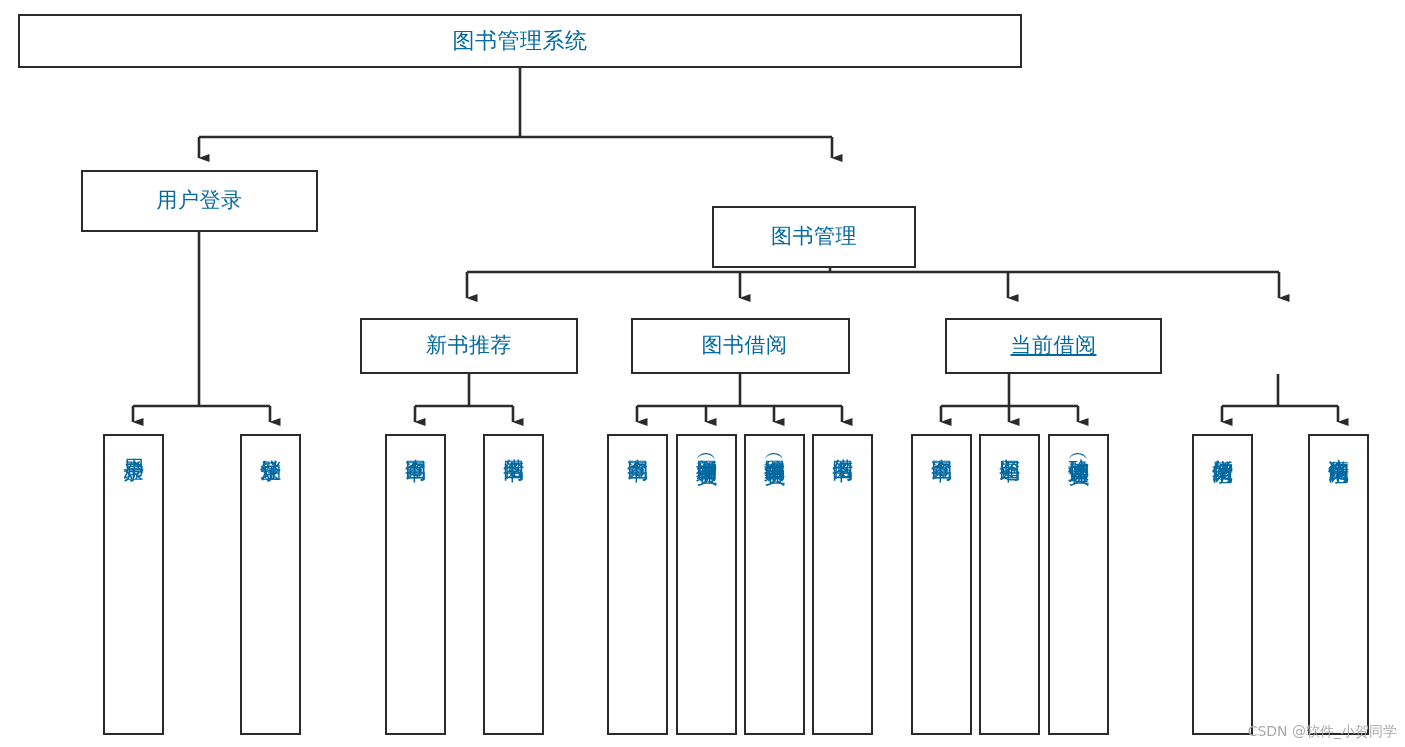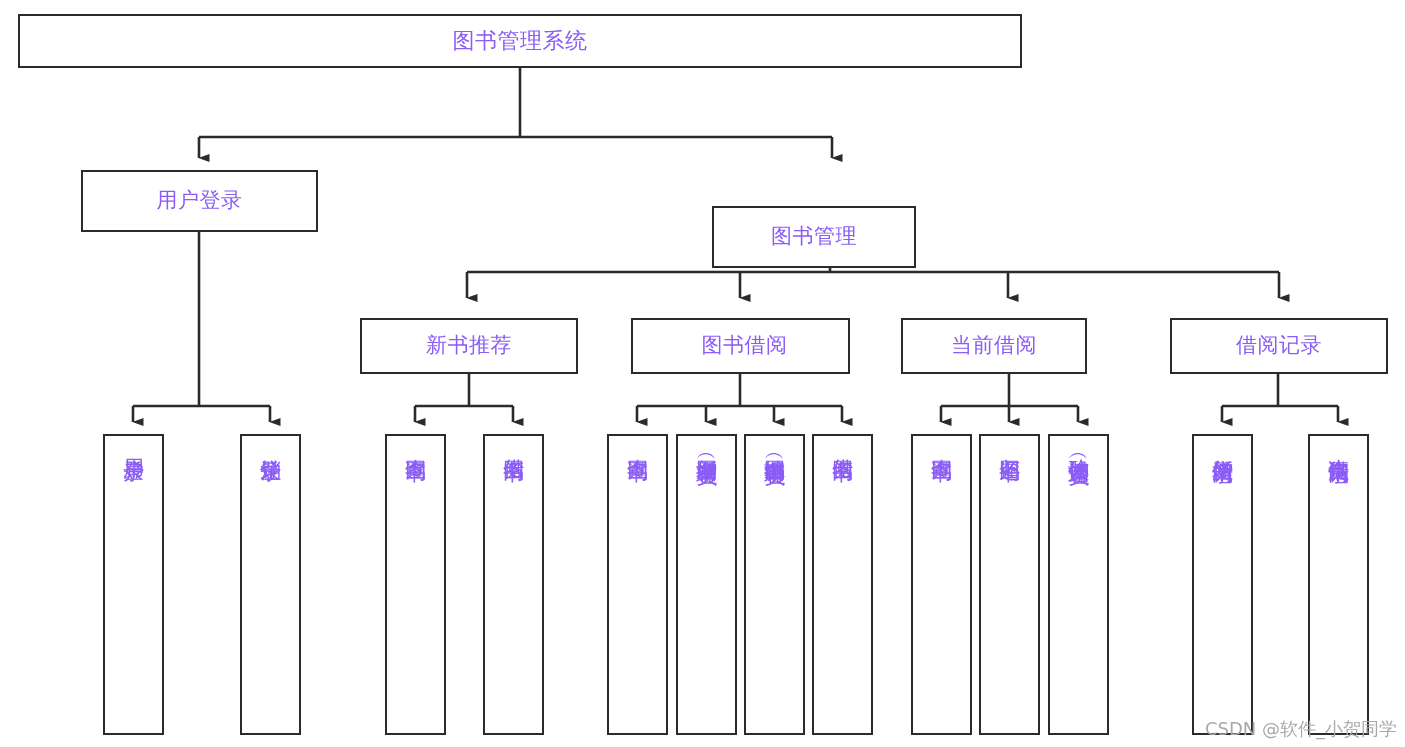--- a/index.html
+++ b/index.html
@@ -34,7 +34,7 @@
     display: flex;
     align-items: center;
     justify-content: center;
-    color: #8b5cf6;
+    color: #0369a1;
     z-index: 2;
   }
   .node .label {

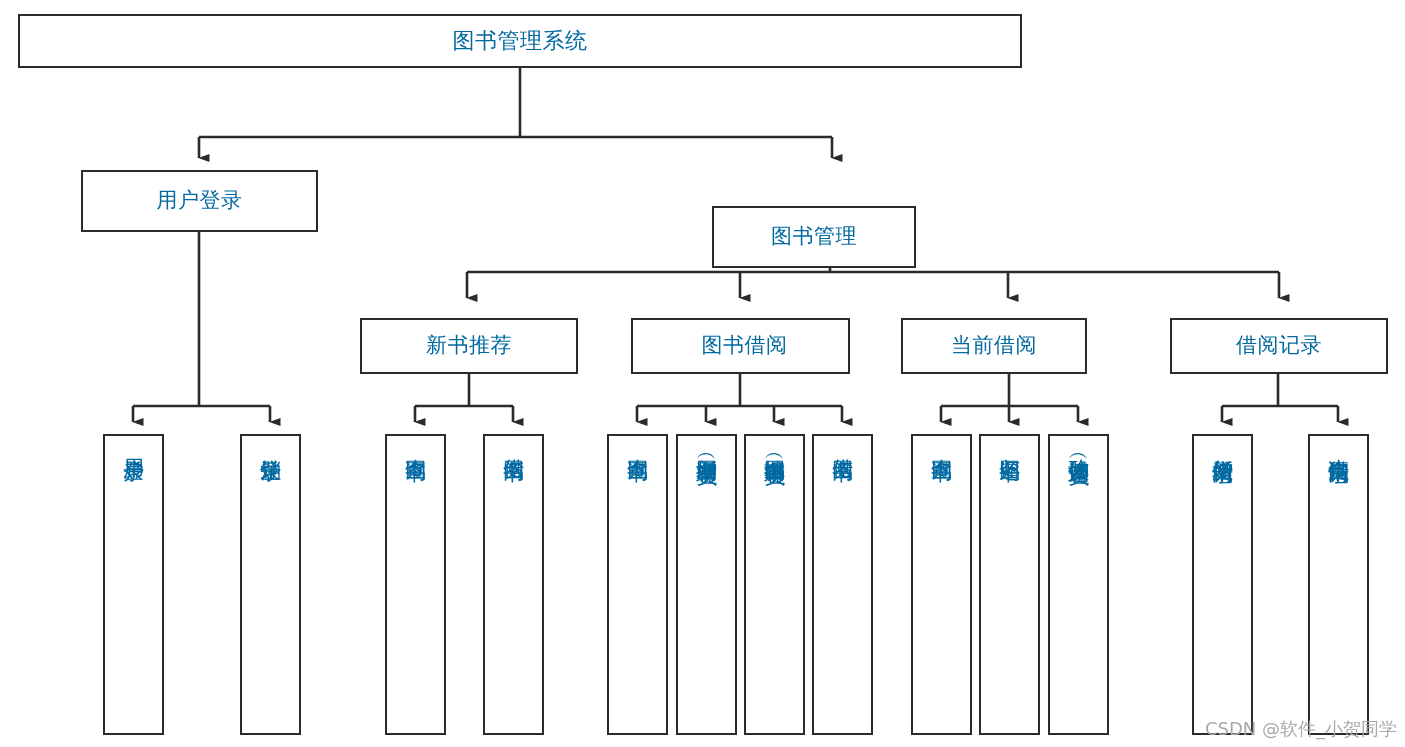--- a/index.html
+++ b/index.html
@@ -148,7 +148,7 @@
     <span class="label">图书借阅</span>
   </div>
 
-  <div class="node horiz" style="left:901px; top:318px; width:186px; height:56px;">
+  <div class="node horiz" style="left:945px; top:318px; width:217px; height:56px;text-decoration:underline;">
     <span class="label">当前借阅</span>
   </div>
 

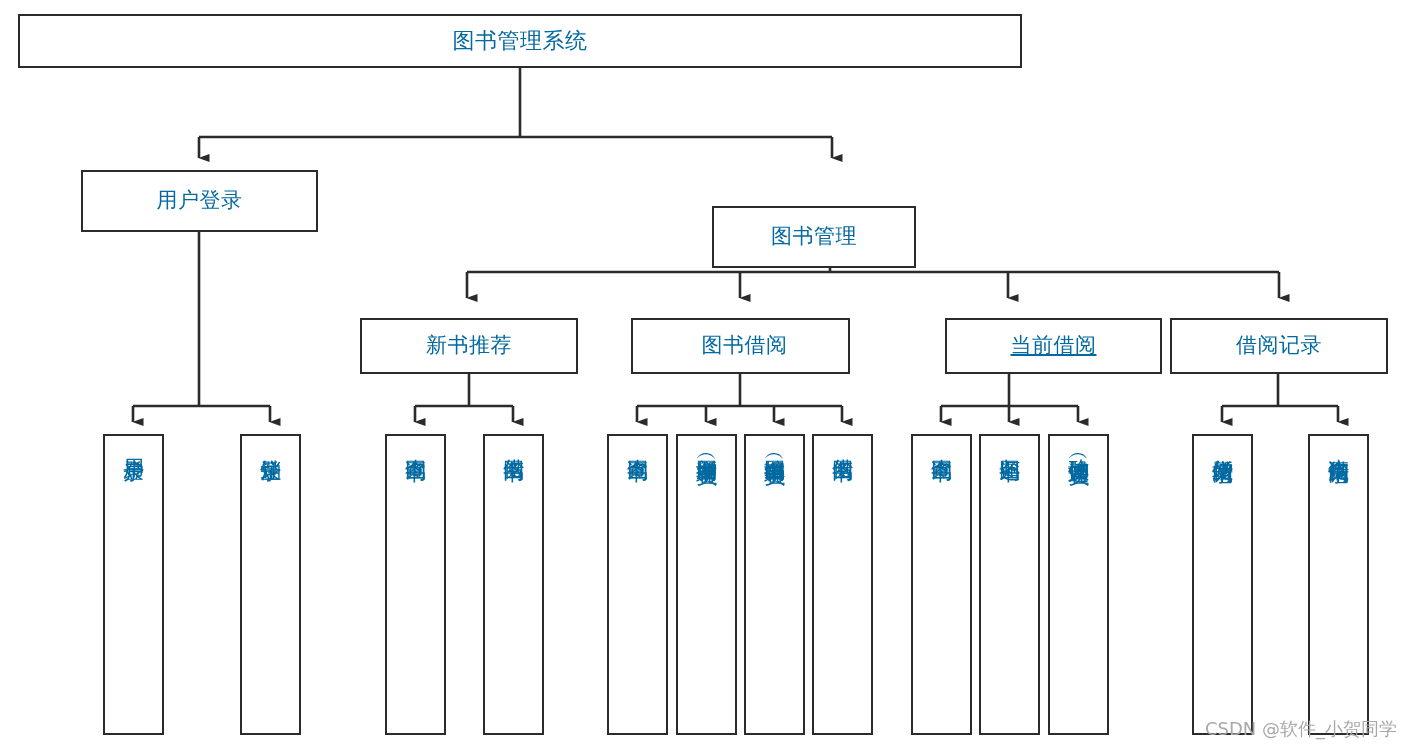--- a/index.html
+++ b/index.html
@@ -152,9 +152,6 @@
     <span class="label">当前借阅</span>
   </div>
 
-  <div class="node horiz" style="left:1170px; top:318px; width:218px; height:56px;">
-    <span class="label">借阅记录</span>
-  </div>
 
   <div class="node vert" style="left:103px; top:434px; width:61px; height:301px;">
     <span class="label">用户登录</span>

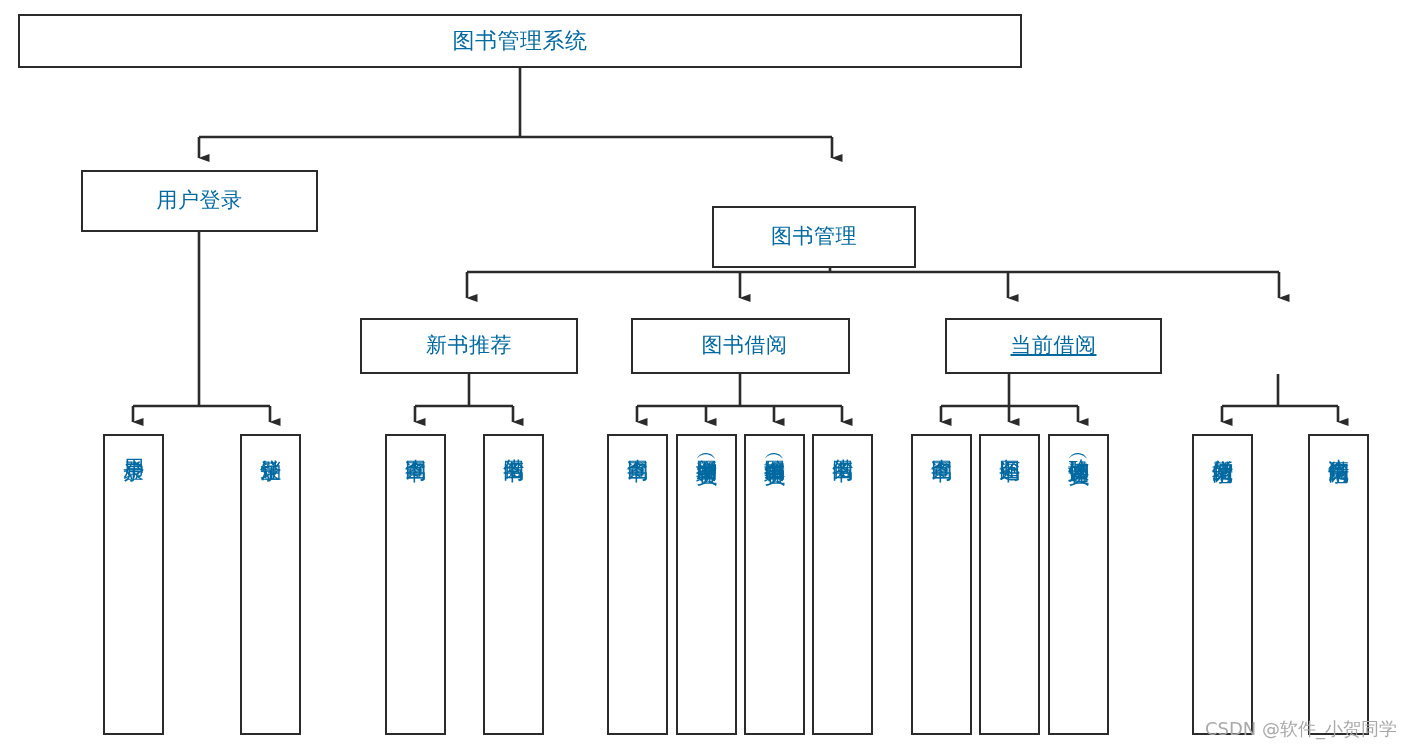--- a/index.html
+++ b/index.html
@@ -66,7 +66,7 @@
     position: absolute;
     right: 8px;
     bottom: 6px;
-    font-size: 18px;
+    font-size: 14px;
     color: #a9a9a9;
     z-index: 5;
     white-space: nowrap;

